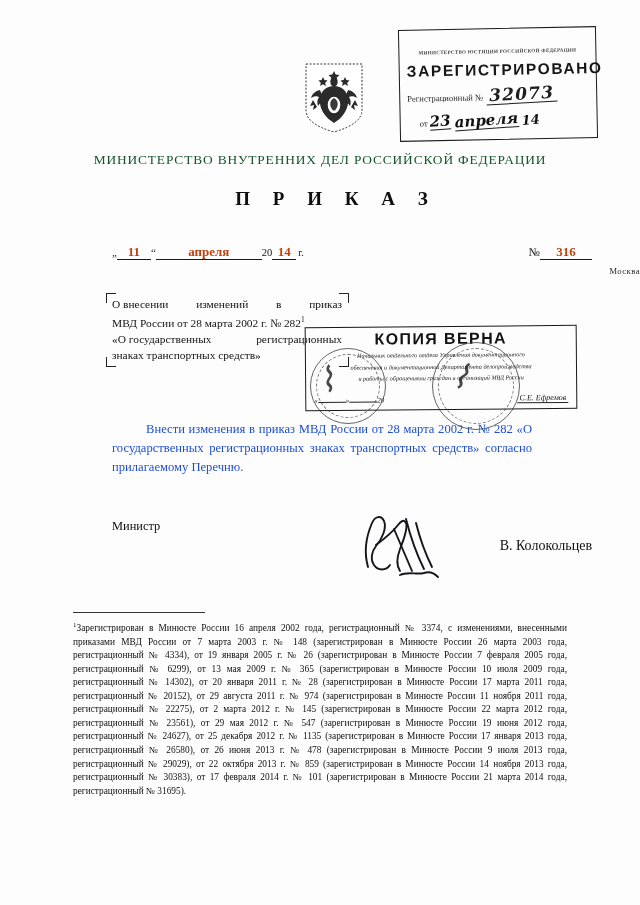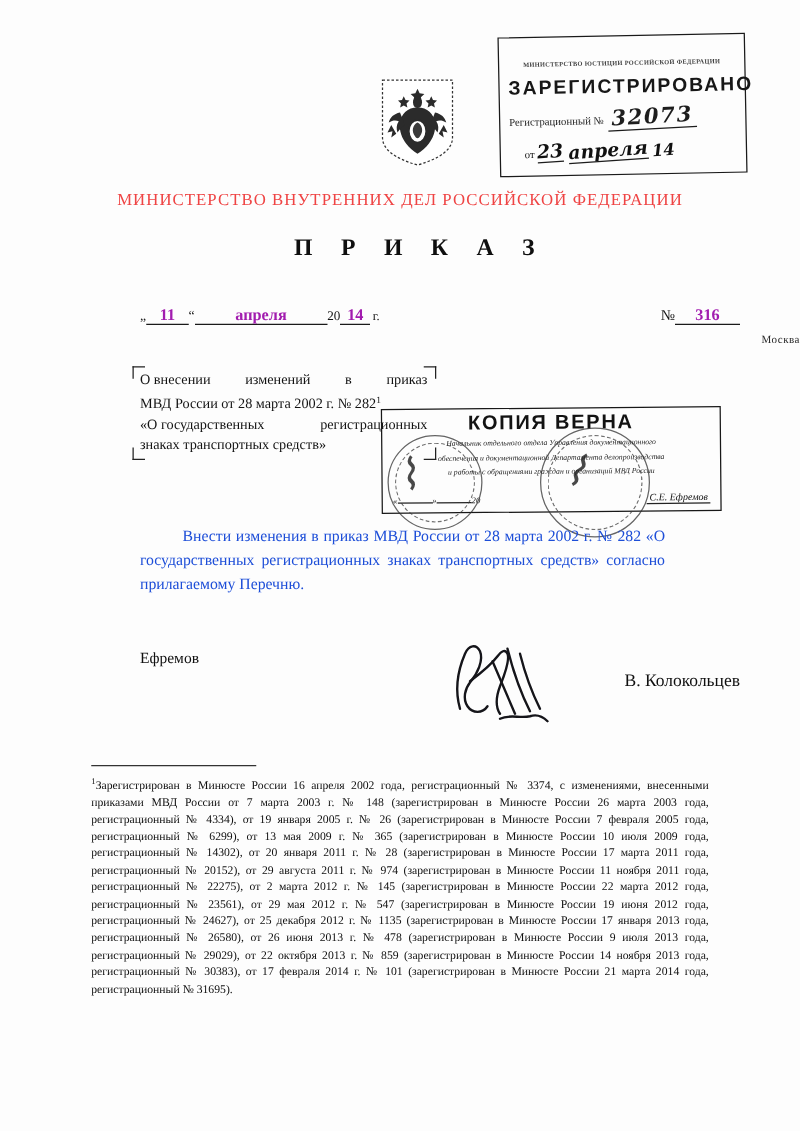--- a/index.html
+++ b/index.html
@@ -116,7 +116,7 @@
     text-align: center;
     font-size: 13.4px;
     letter-spacing: 0.85px;
-    color: #ef4444;
+    color: #14532d;
     font-family: "Liberation Serif", serif;
   }
 

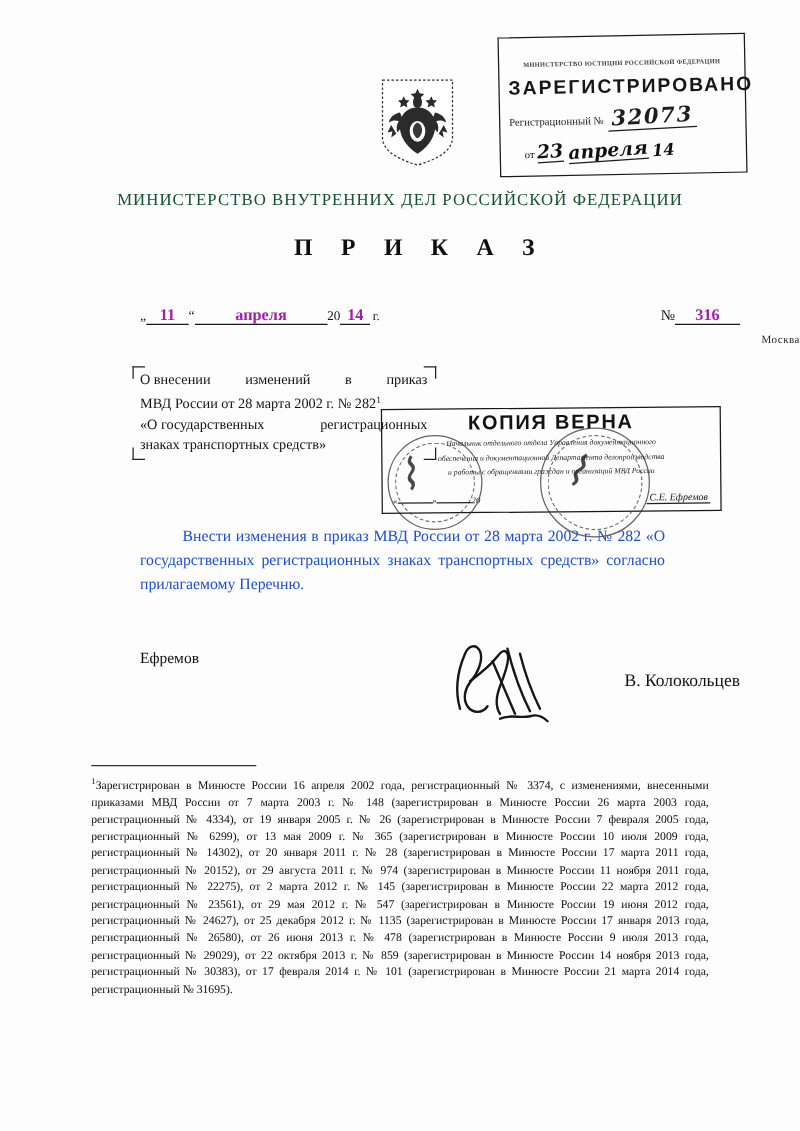--- a/index.html
+++ b/index.html
@@ -150,7 +150,7 @@
     font-size: 13px;
     line-height: 15px;
     display: inline-block;
-    color: #a21caf;
+    color: #c2410c;
   }
   .fill.day { width: 34px; }
   .fill.month { width: 106px; }

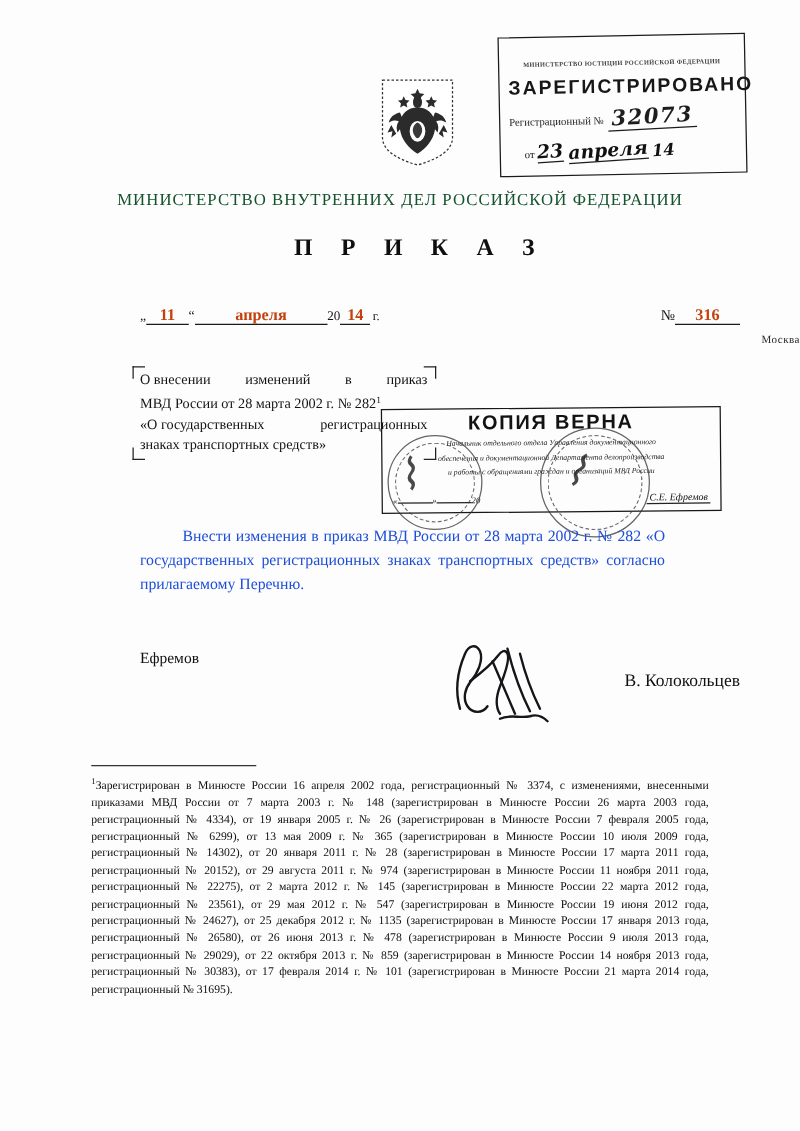--- a/index.html
+++ b/index.html
@@ -452,7 +452,7 @@
 
   <div class="sig-block">
     <div class="sig-left">
-      <div>Ефремов</div>
+      <div>Министр</div>
     </div>
     <div class="sig-mark">
       <svg viewBox="0 0 96 72" width="96" height="72" aria-hidden="true">

